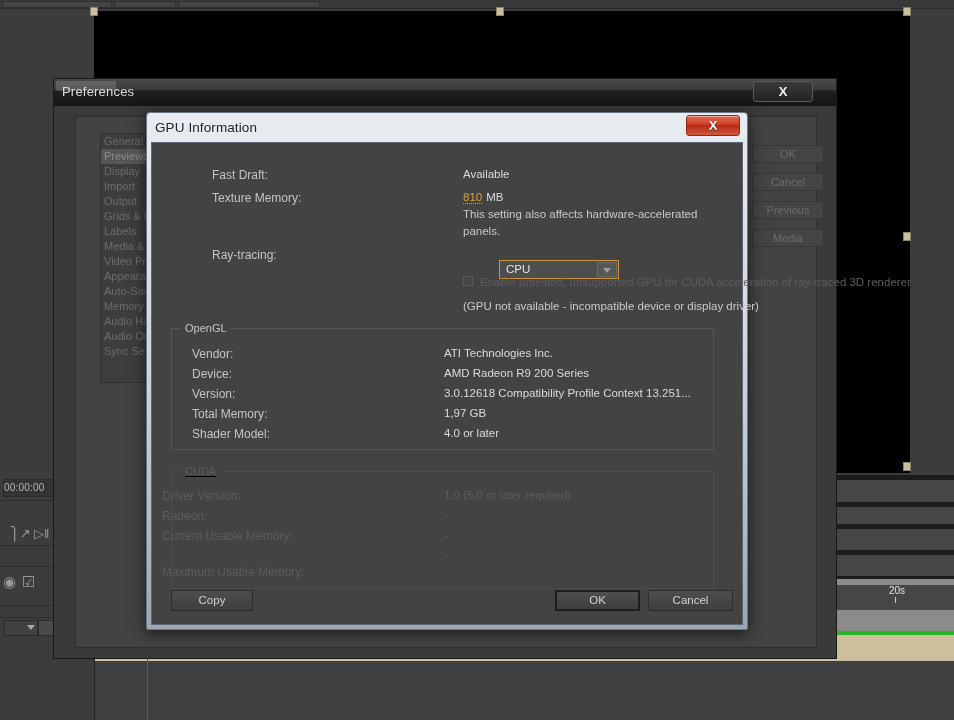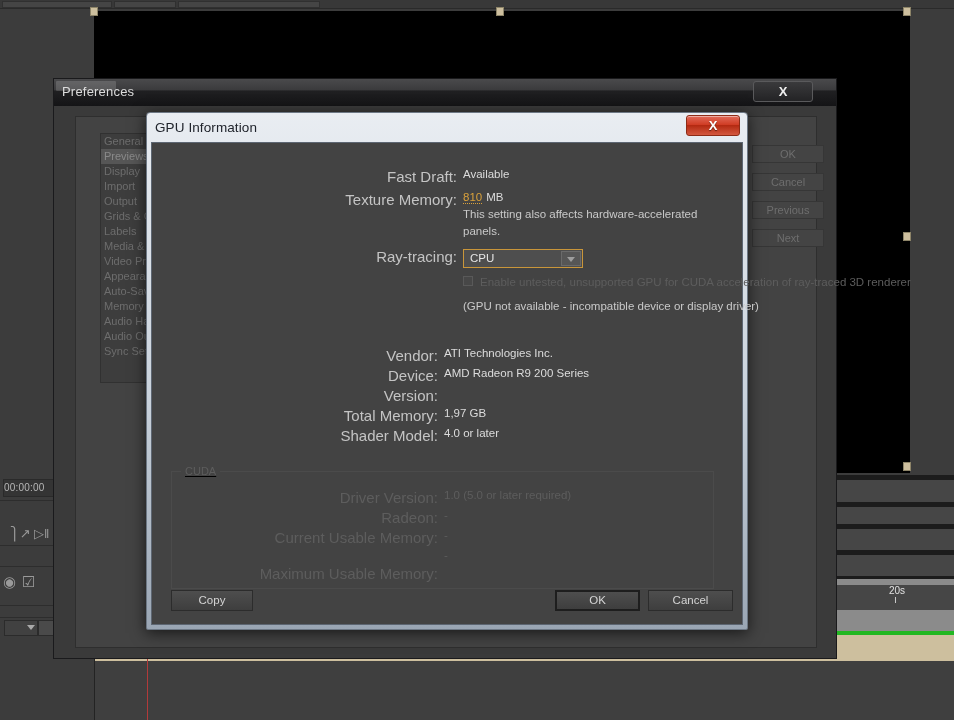--- a/index.html
+++ b/index.html
@@ -85,7 +85,7 @@
   .gpu-inset{position:absolute;left:5px;top:30px;width:592px;height:483px;background:#434343;
     border:1px solid #5d6672;box-sizing:border-box;}
 
-  .lbl{position:absolute;color:#c4c4c4;font-size:15px;text-align:right;white-space:nowrap;}
+  .lbl{position:absolute;color:#c4c4c4;font-size:12px;text-align:left;white-space:nowrap;}
   .val{position:absolute;color:#dcdcdc;font-size:11.5px;white-space:nowrap;}
   .hot{color:#d9a13b;border-bottom:1px dotted #d9a13b;}
   .note{position:absolute;color:#c9c9c9;font-size:11.5px;white-space:nowrap;}

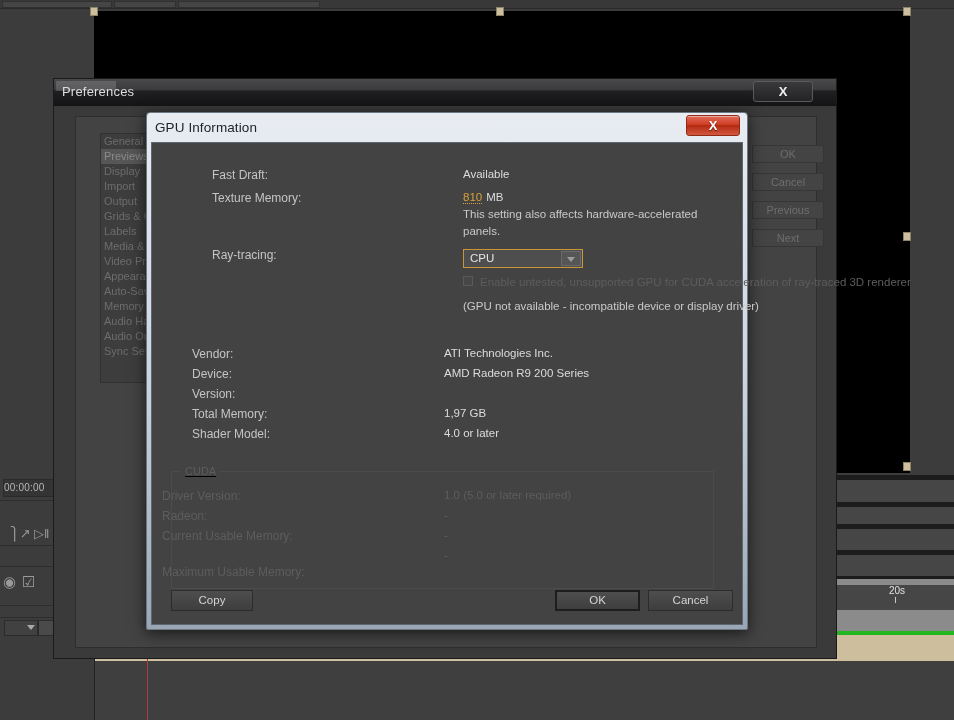--- a/index.html
+++ b/index.html
@@ -204,7 +204,7 @@
       <div class="prefs-btn" style="left:676px;top:28px;">OK</div>
       <div class="prefs-btn" style="left:676px;top:56px;">Cancel</div>
       <div class="prefs-btn" style="left:676px;top:84px;">Previous</div>
-      <div class="prefs-btn" style="left:676px;top:112px;">Next</div>
+      <div class="prefs-btn" style="left:676px;top:112px;">Media</div>
     </div>
   </div>
 </div>

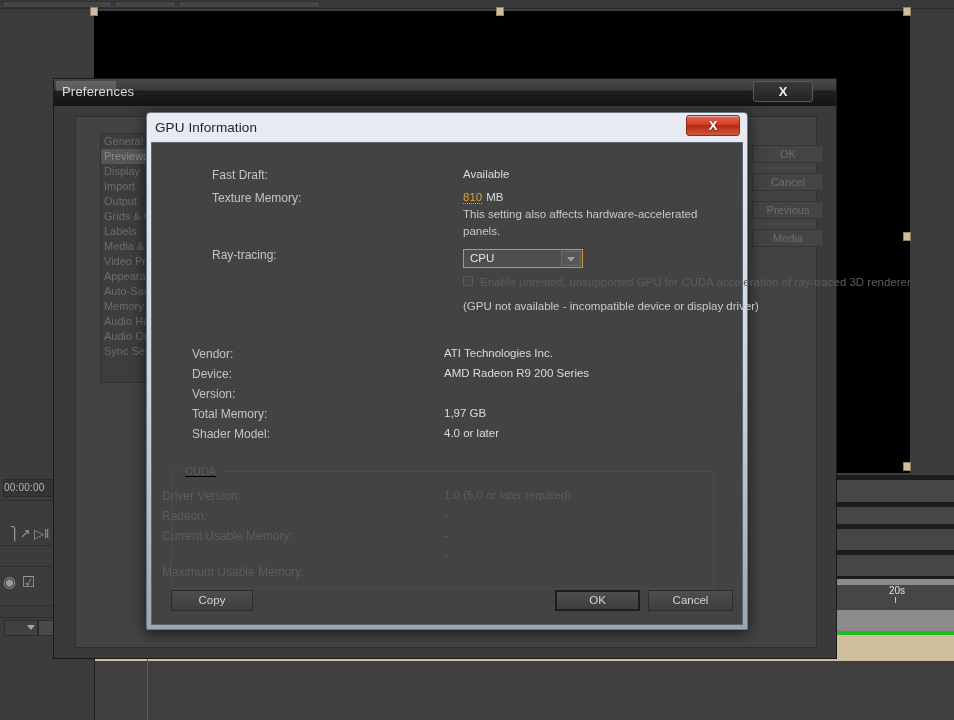--- a/index.html
+++ b/index.html
@@ -230,7 +230,7 @@
     <div class="note" style="left:311px;top:82px;">panels.</div>
 
     <div class="lbl" style="left:60px;top:105px;width:245px;">Ray-tracing:</div>
-    <div class="combo" style="top:106px;">
+    <div class="combo" style="top:117px;margin-left:36px;">
       <div class="ctext">CPU</div>
       <div class="cbtn"></div>
       <div class="carr"></div>

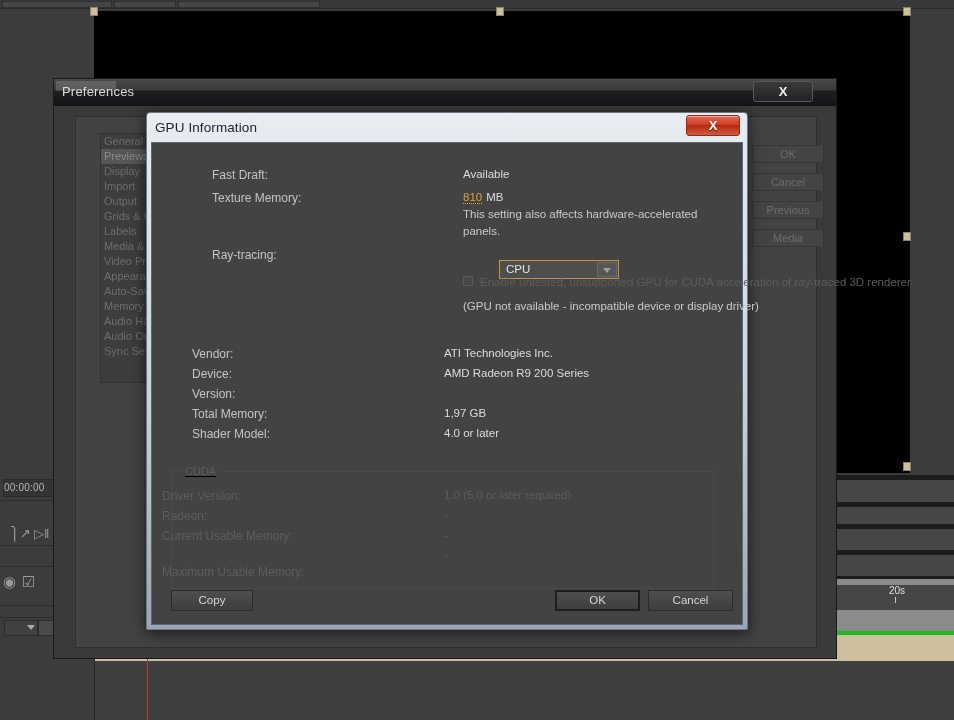--- a/index.html
+++ b/index.html
@@ -240,6 +240,9 @@
     <div class="note disabled" style="left:328px;top:133px;">Enable untested, unsupported GPU for CUDA acceleration of ray-traced 3D renderer</div>
     <div class="note" style="left:311px;top:157px;">(GPU not available - incompatible device or display driver)</div>
 
+    <fieldset class="grp" style="left:19px;top:179px;width:541px;height:126px;">
+      <legend>OpenGL</legend>
+    </fieldset>
     <div class="lbl" style="left:40px;top:204px;width:246px;">Vendor:</div>
     <div class="val" style="left:292px;top:204px;">ATI Technologies Inc.</div>
     <div class="lbl" style="left:40px;top:224px;width:246px;">Device:</div>

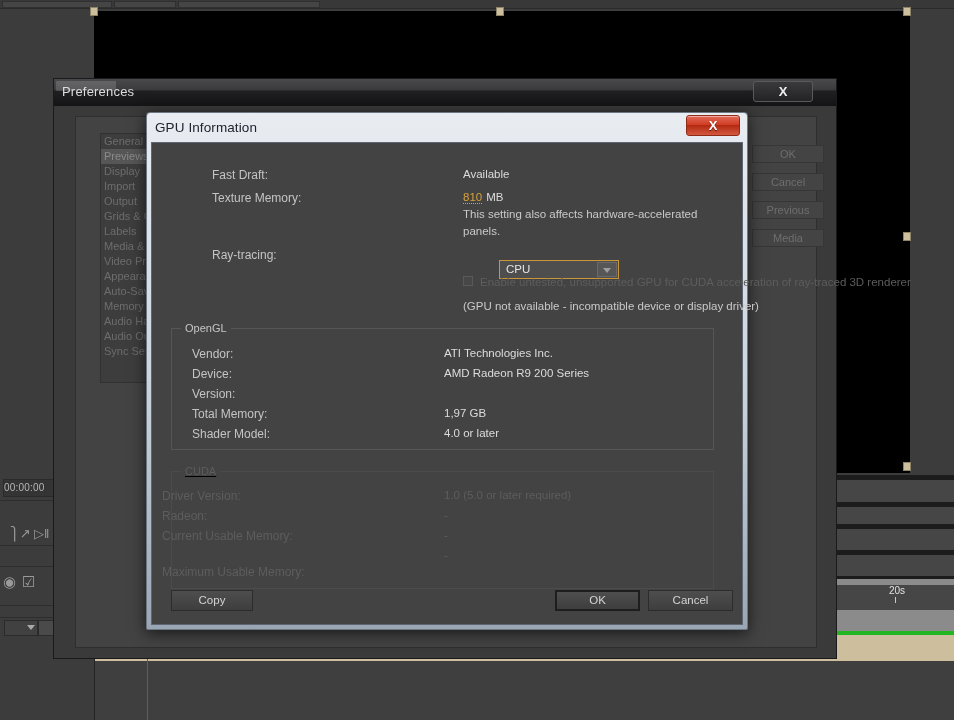--- a/index.html
+++ b/index.html
@@ -248,6 +248,7 @@
     <div class="lbl" style="left:40px;top:224px;width:246px;">Device:</div>
     <div class="val" style="left:292px;top:224px;">AMD Radeon R9 200 Series</div>
     <div class="lbl" style="left:40px;top:244px;width:246px;">Version:</div>
+    <div class="val" style="left:292px;top:244px;">3.0.12618 Compatibility Profile Context 13.251...</div>
     <div class="lbl" style="left:40px;top:264px;width:246px;">Total Memory:</div>
     <div class="val" style="left:292px;top:264px;">1,97 GB</div>
     <div class="lbl" style="left:40px;top:284px;width:246px;">Shader Model:</div>

